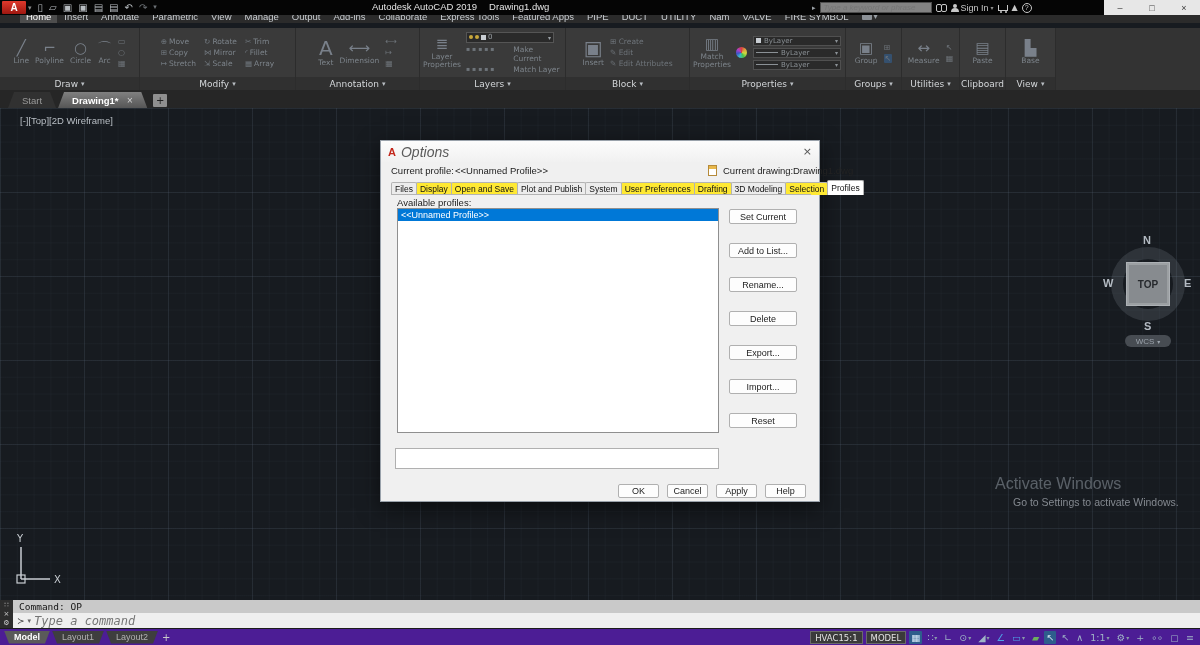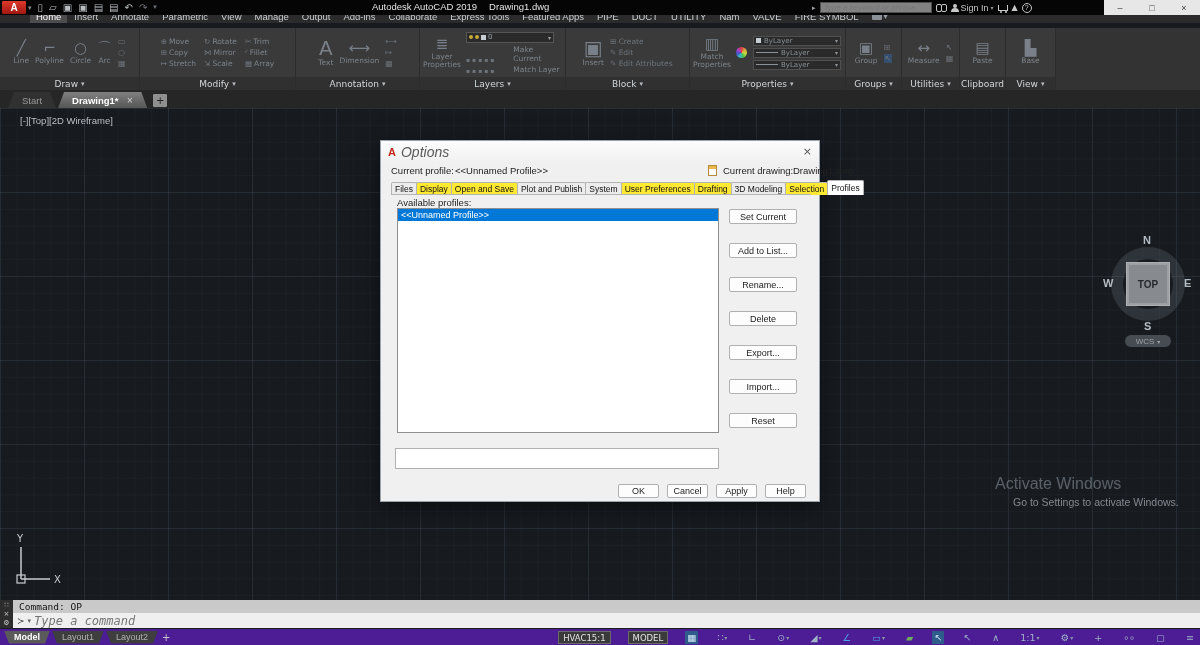--- a/index.html
+++ b/index.html
@@ -38,7 +38,7 @@
 
   
   .ribbon-tabs { position:absolute; left:0; top:10px; width:1200px; height:13px; background:#2b2b2b;
-                 display:flex; align-items:center; padding-left:30px; gap:1px; }
+                 display:flex; align-items:center; padding-left:20px; gap:1px; }
   .rtab { color:#c9cdd1; font-size:9.5px; padding:0 6px; height:13px; line-height:13px; white-space:nowrap; }
   .rtab.active { background:#4d4d4d; color:#fff; border-radius:2px 2px 0 0; }
   .rtab-extra { color:#9aa0a6; font-size:8px; margin-left:6px; display:flex; gap:2px; align-items:center; }

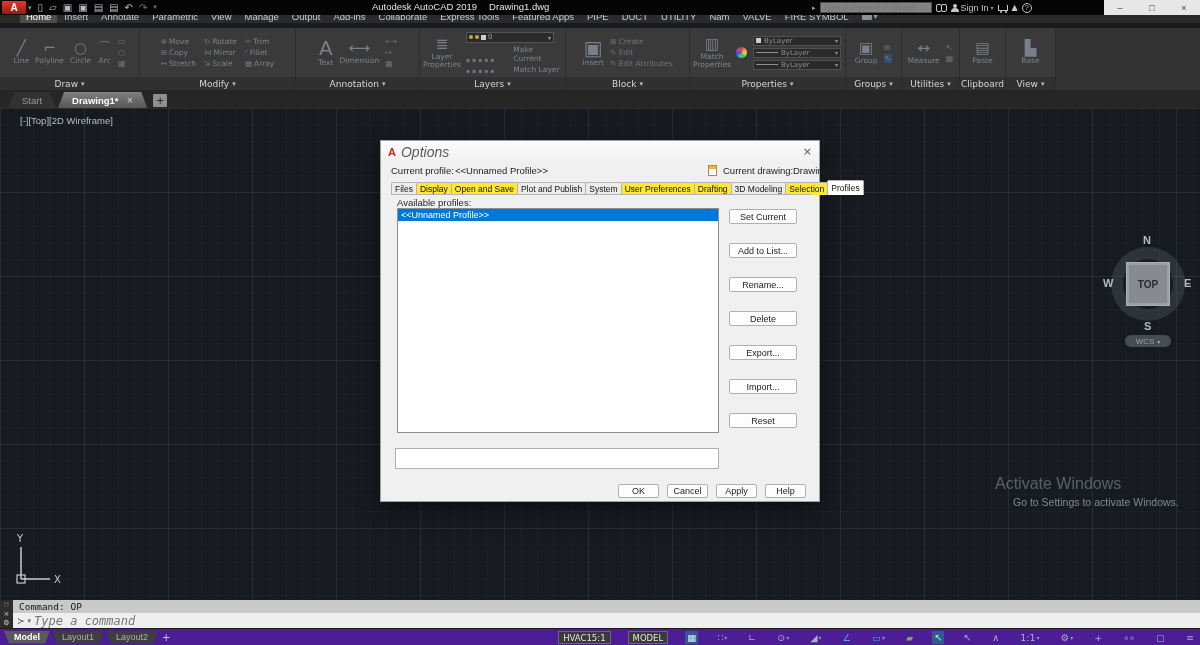--- a/index.html
+++ b/index.html
@@ -62,7 +62,7 @@
   .dot { width:4px; height:4px; border-radius:50%; background:#c9a83c; display:inline-block; }
   .sw { width:5px; height:5px; background:#c9ced3; display:inline-block; }
   .laycol { display:flex; flex-direction:column; gap:2px; }
-  .layrow { display:flex; align-items:flex-end; gap:17px; color:#7c838a; font-size:7.5px; }
+  .layrow { display:flex; align-items:flex-start; gap:17px; color:#7c838a; font-size:7.5px; }
   .layrow .tics { letter-spacing:2px; color:#6e747a; font-size:6px; }
   .proprow { width:88px; height:10px; background:#2a2a2a; border:1px solid #505050; display:flex; align-items:center;
              gap:3px; font-size:7px; color:#8b9196; padding:0 2px; }

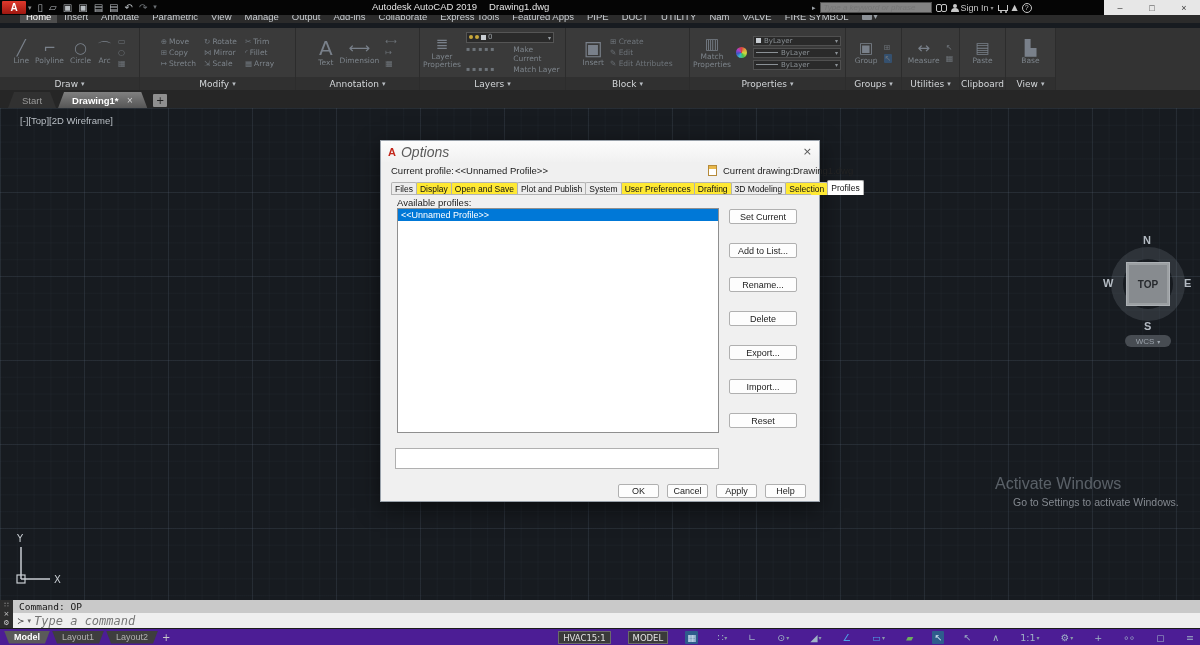--- a/index.html
+++ b/index.html
@@ -163,7 +163,7 @@
           clip-path:polygon(0 0, 100% 0, calc(100% - 5px) 100%, 5px 100%); }
   .ltab.active { background:#5a5a5a; color:#fff; font-weight:bold; }
   .lplus { color:#c9c9c9; font-size:10px; margin-left:2px; }
-  .sright { margin-left:auto; display:flex; align-items:flex-start; gap:17px; }
+  .sright { margin-left:auto; display:flex; align-items:flex-start; gap:3px; }
   .schip { height:13px; border:1px solid #6a6a6a; background:#3a3a3a; color:#e2e2e2; font-size:8.5px;
            line-height:12px; padding:0 4px; }
   .sico { color:#9fb4c7; font-size:9.5px; line-height:13px; padding:0 2px; display:inline-flex; align-items:center; gap:1px; }

